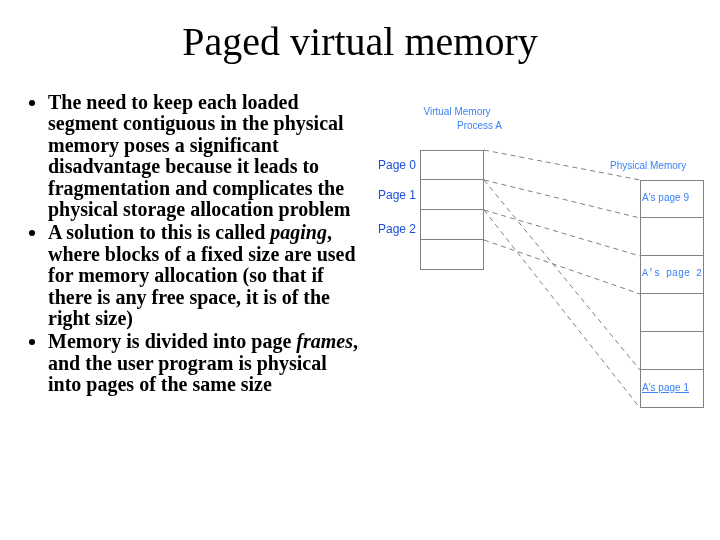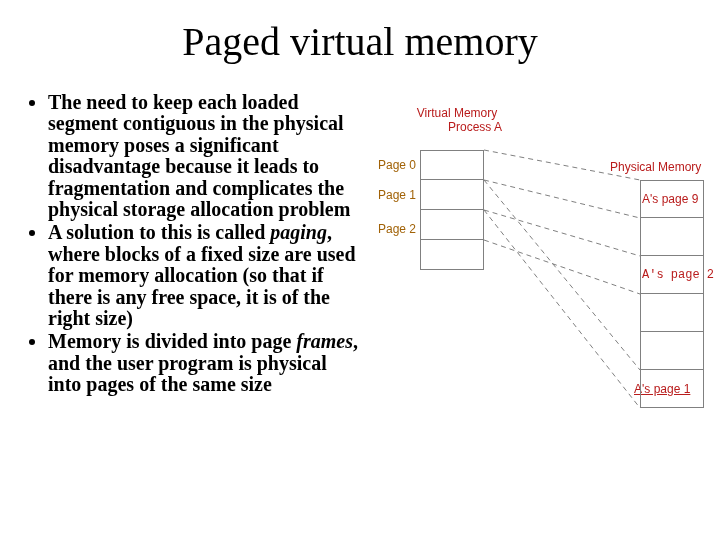--- a/index.html
+++ b/index.html
@@ -53,8 +53,8 @@
   .fig-label {
     position: absolute;
     font-family: Arial, Helvetica, sans-serif;
-    font-size: 12px;
-    color: #b91c1c;
+    font-size: 10px;
+    color: #3b82f6;
     white-space: nowrap;
   }
   .row-label {

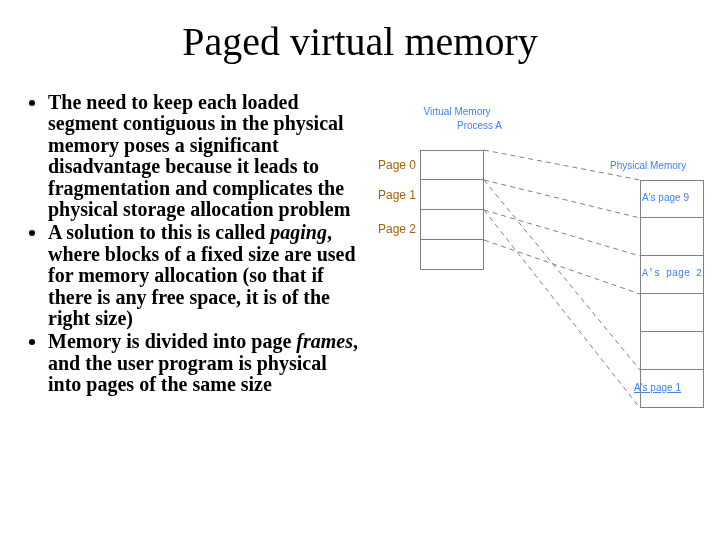--- a/index.html
+++ b/index.html
@@ -61,7 +61,7 @@
     position: absolute;
     font-family: Arial, Helvetica, sans-serif;
     font-size: 12px;
-    color: #a16207;
+    color: #1d4ed8;
     text-align: right;
     right: 0;
   }

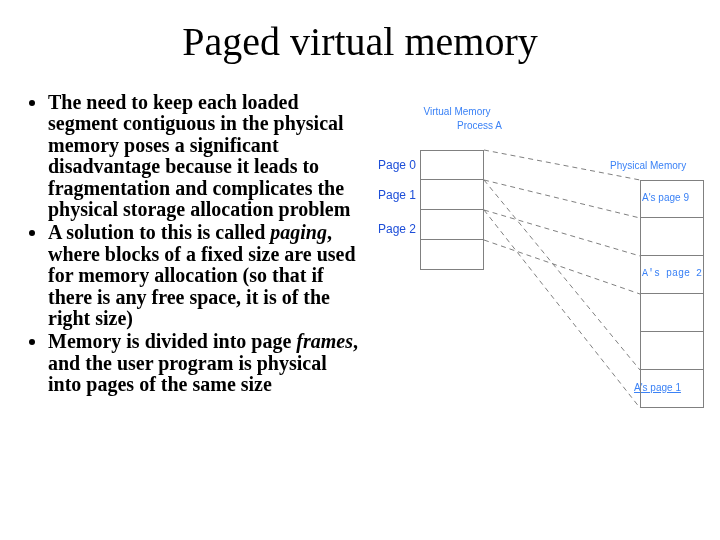--- a/index.html
+++ b/index.html
@@ -126,7 +126,7 @@
 
     <div class="fig-label" style="left:272px; top:94px;">A's page 9</div>
     <div class="fig-label" style="left:272px; top:170px;font-family:Liberation Mono, monospace;">A's page 2</div>
-    <div class="fig-label" style="left:264px; top:284px;text-decoration:underline;">A's page 1</div>
+    <div class="fig-label" style="left:272px; top:284px;text-decoration:underline;">A's page 1</div>
 
     <div class="vm-stack">
       <div class="cell vm-cell"></div>

